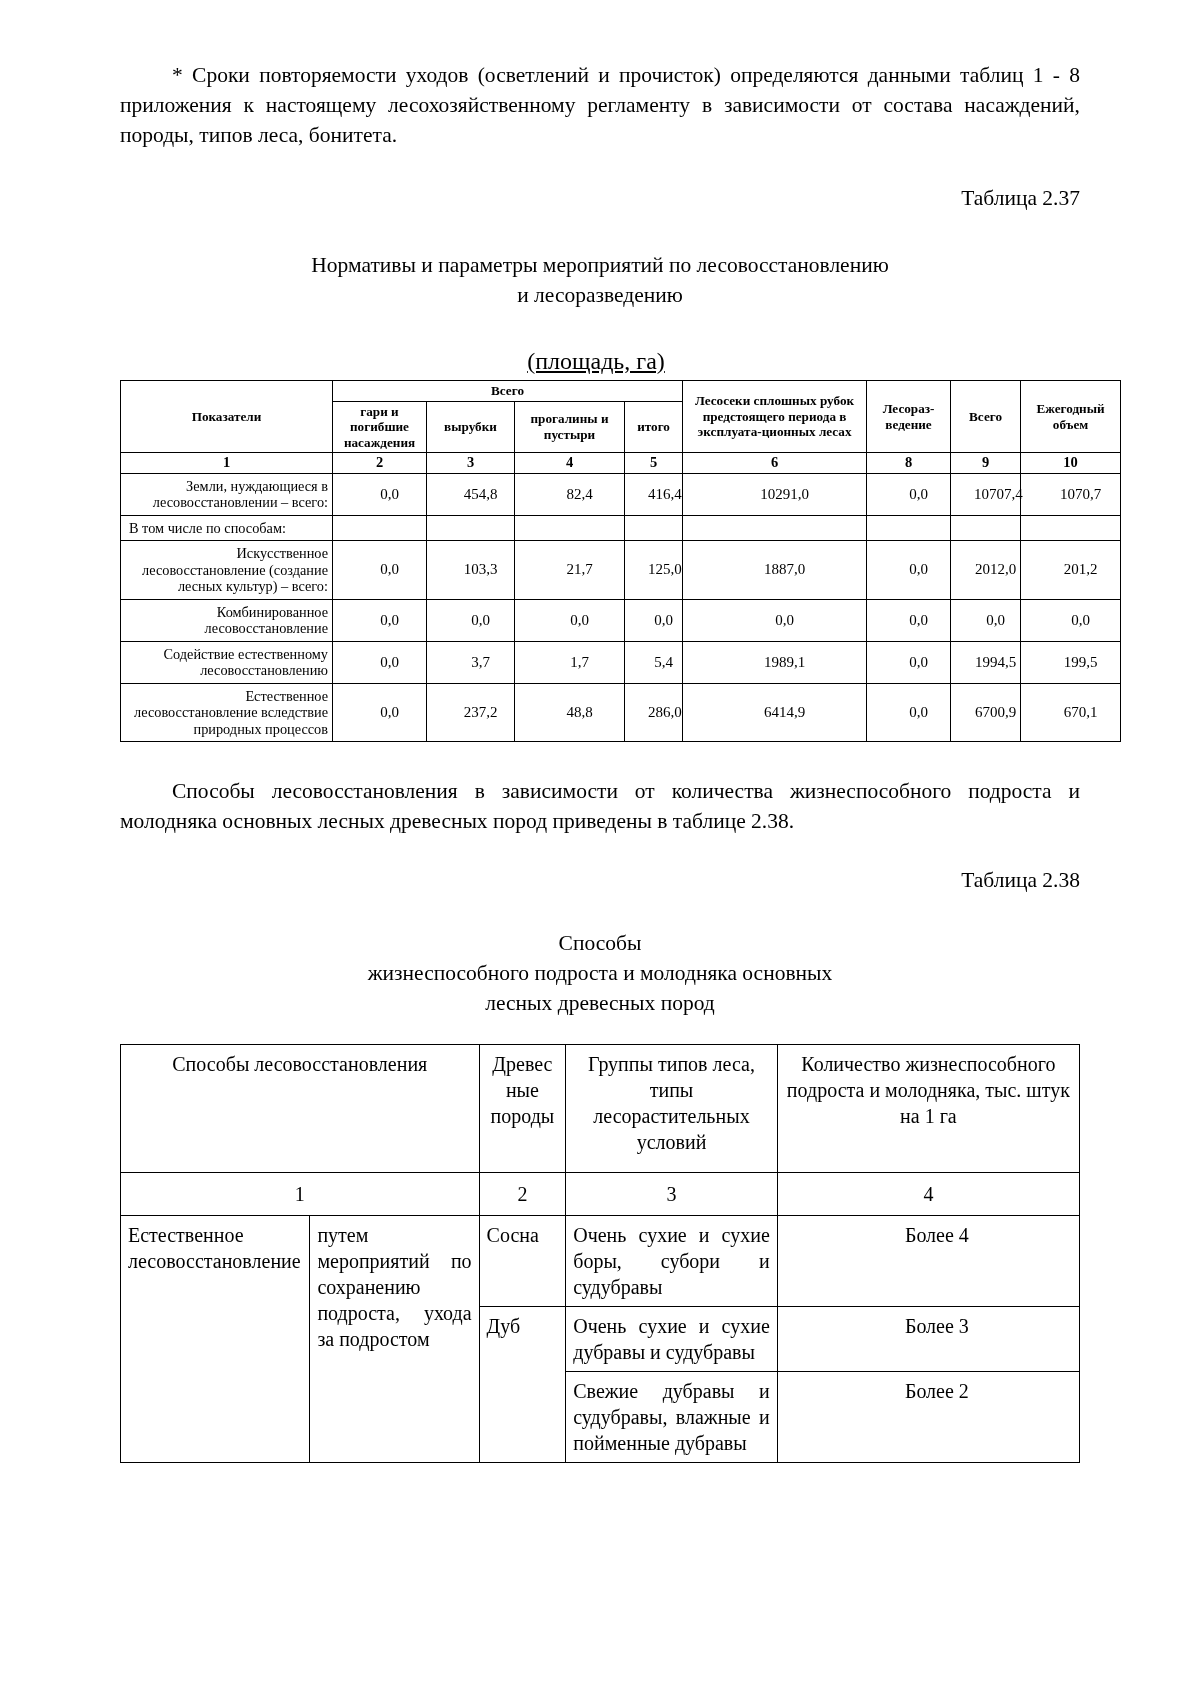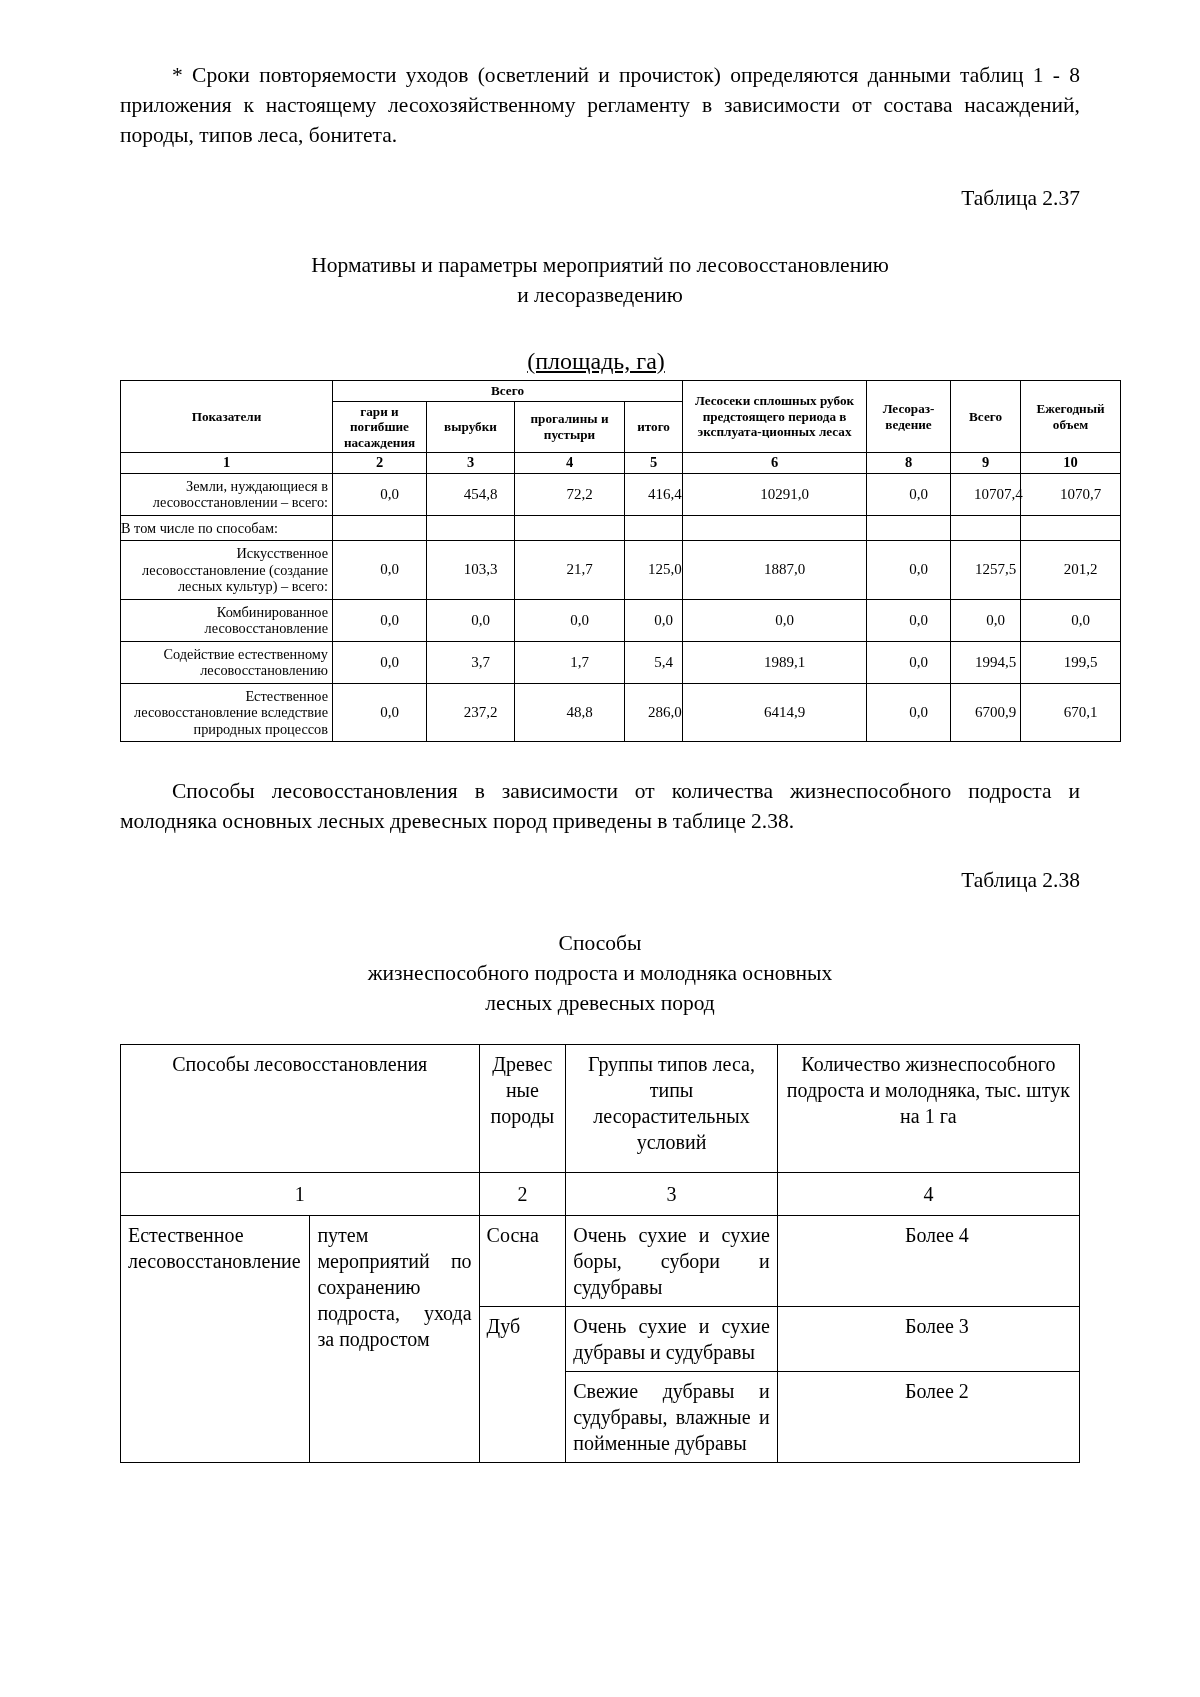--- a/index.html
+++ b/index.html
@@ -212,7 +212,7 @@
         <td class="rowlabel">Земли, нуждающиеся в лесовосстановлении – всего:</td>
         <td class="num">0,0</td>
         <td class="num">454,8</td>
-        <td class="num">72,2</td>
+        <td class="num">82,4</td>
         <td class="num">416,4</td>
         <td class="num">10291,0</td>
         <td class="num">0,0</td>

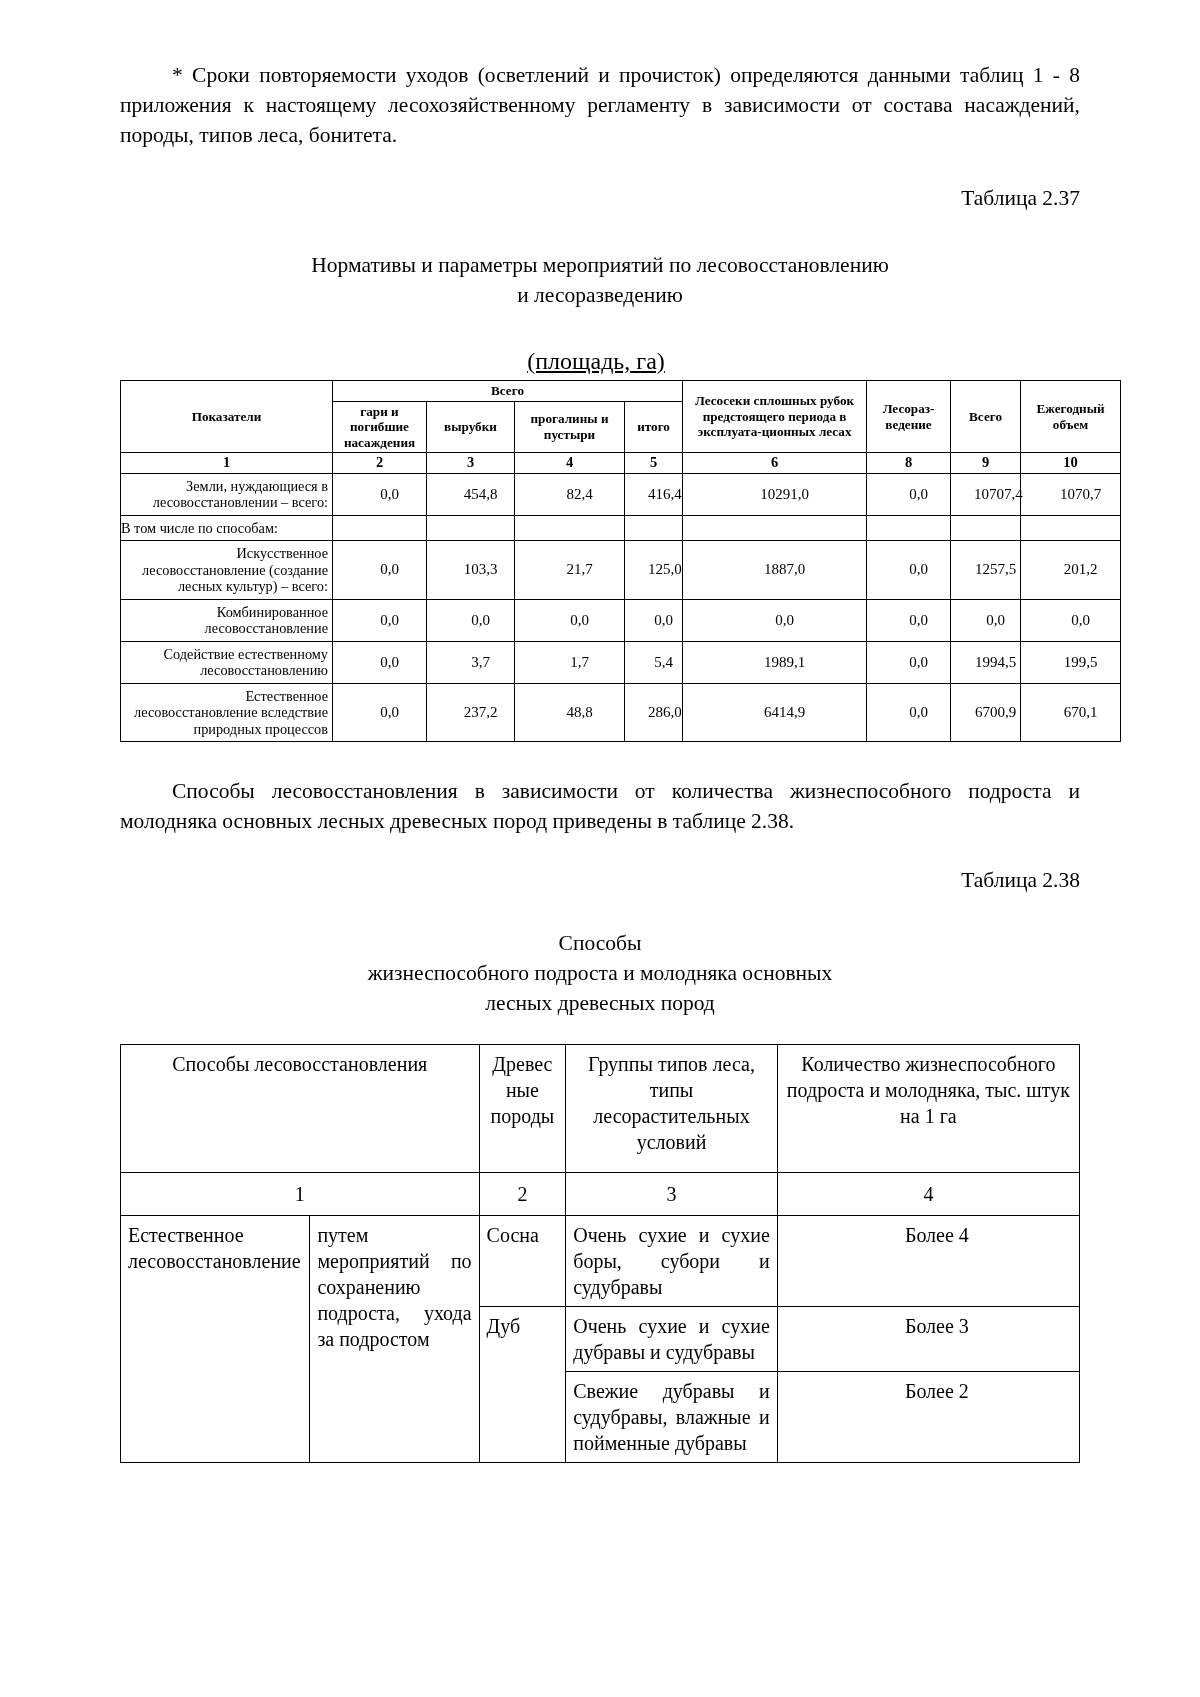--- a/index.html
+++ b/index.html
@@ -96,7 +96,7 @@
   }
   .tbl237 td.rowlabel-left {
     text-align: left;
-    padding-left: 0;
+    padding-left: 8px;
   }
   .tbl237 td.num { font-size: 15px; }
   .tbl237 tr.numrow th {

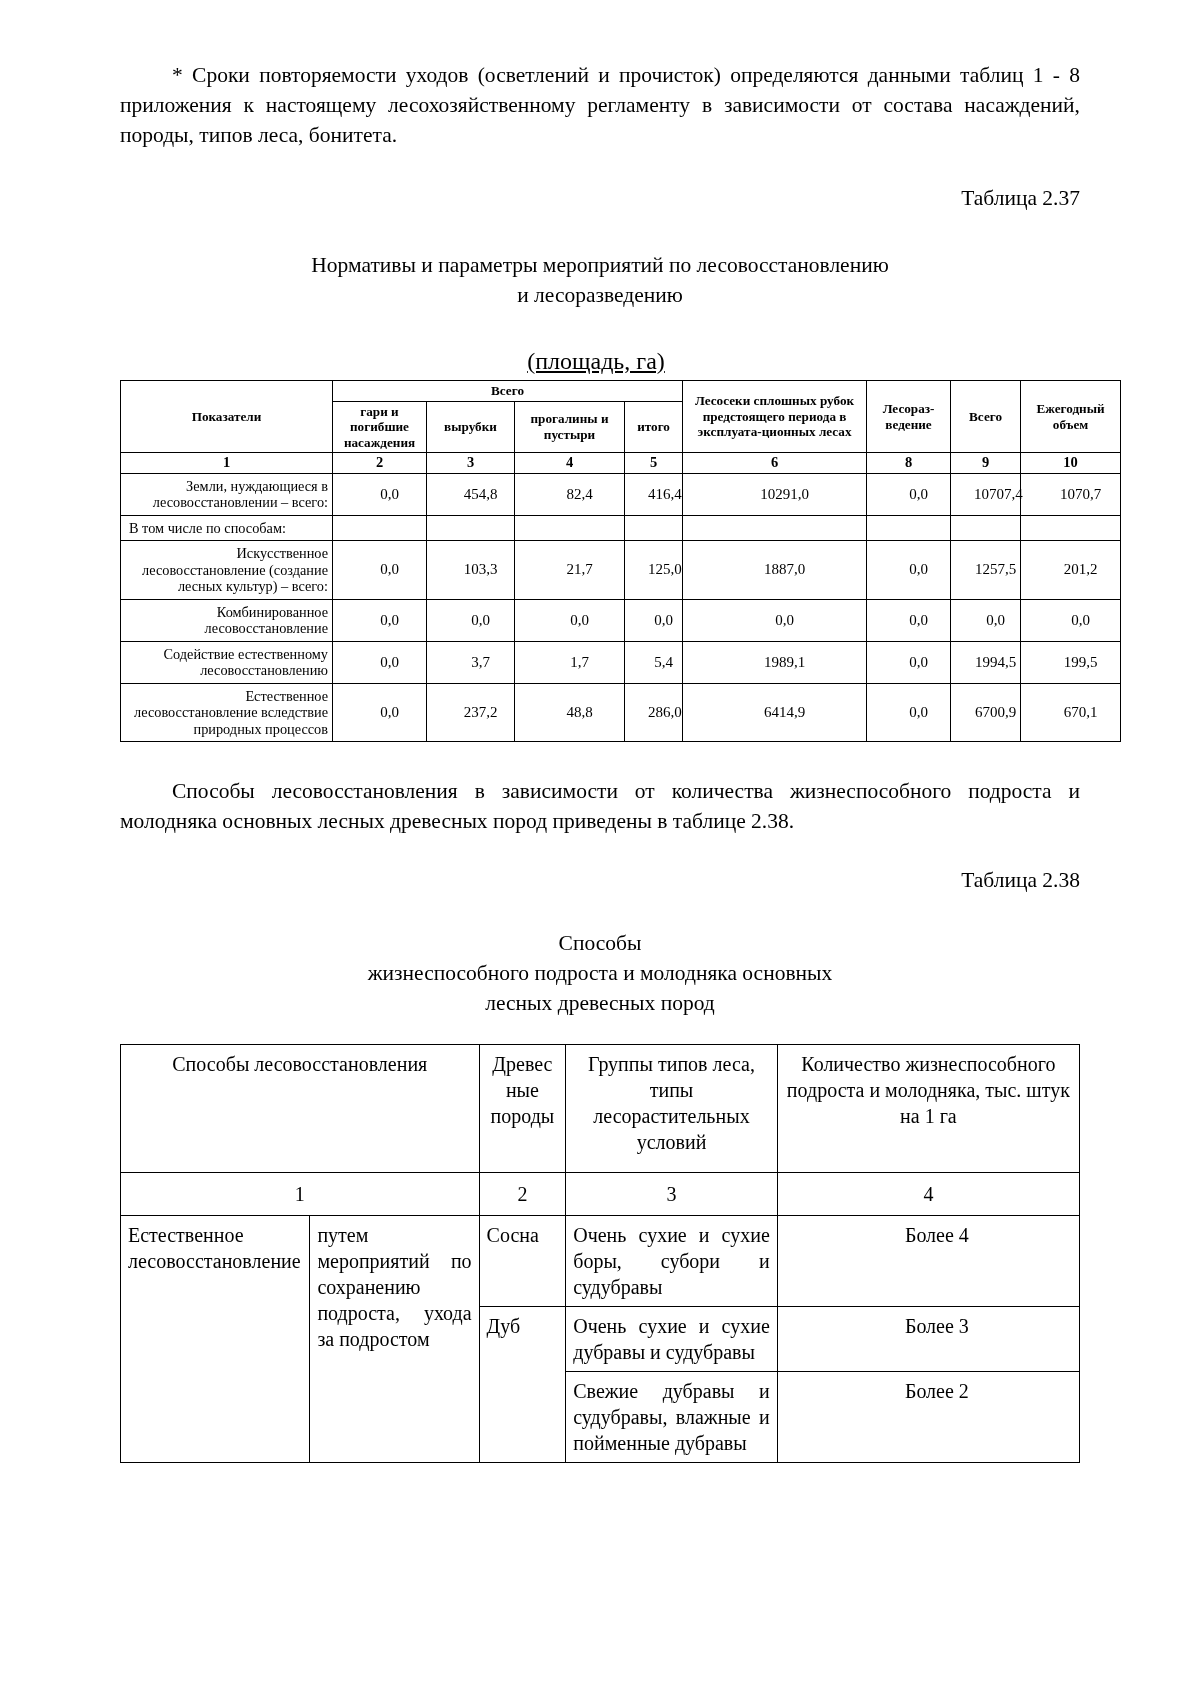--- a/index.html
+++ b/index.html
@@ -240,7 +240,7 @@
         <td class="num">125,0</td>
         <td class="num">1887,0</td>
         <td class="num">0,0</td>
-        <td class="num">1257,5</td>
+        <td class="num">2012,0</td>
         <td class="num">201,2</td>
       </tr>
 

